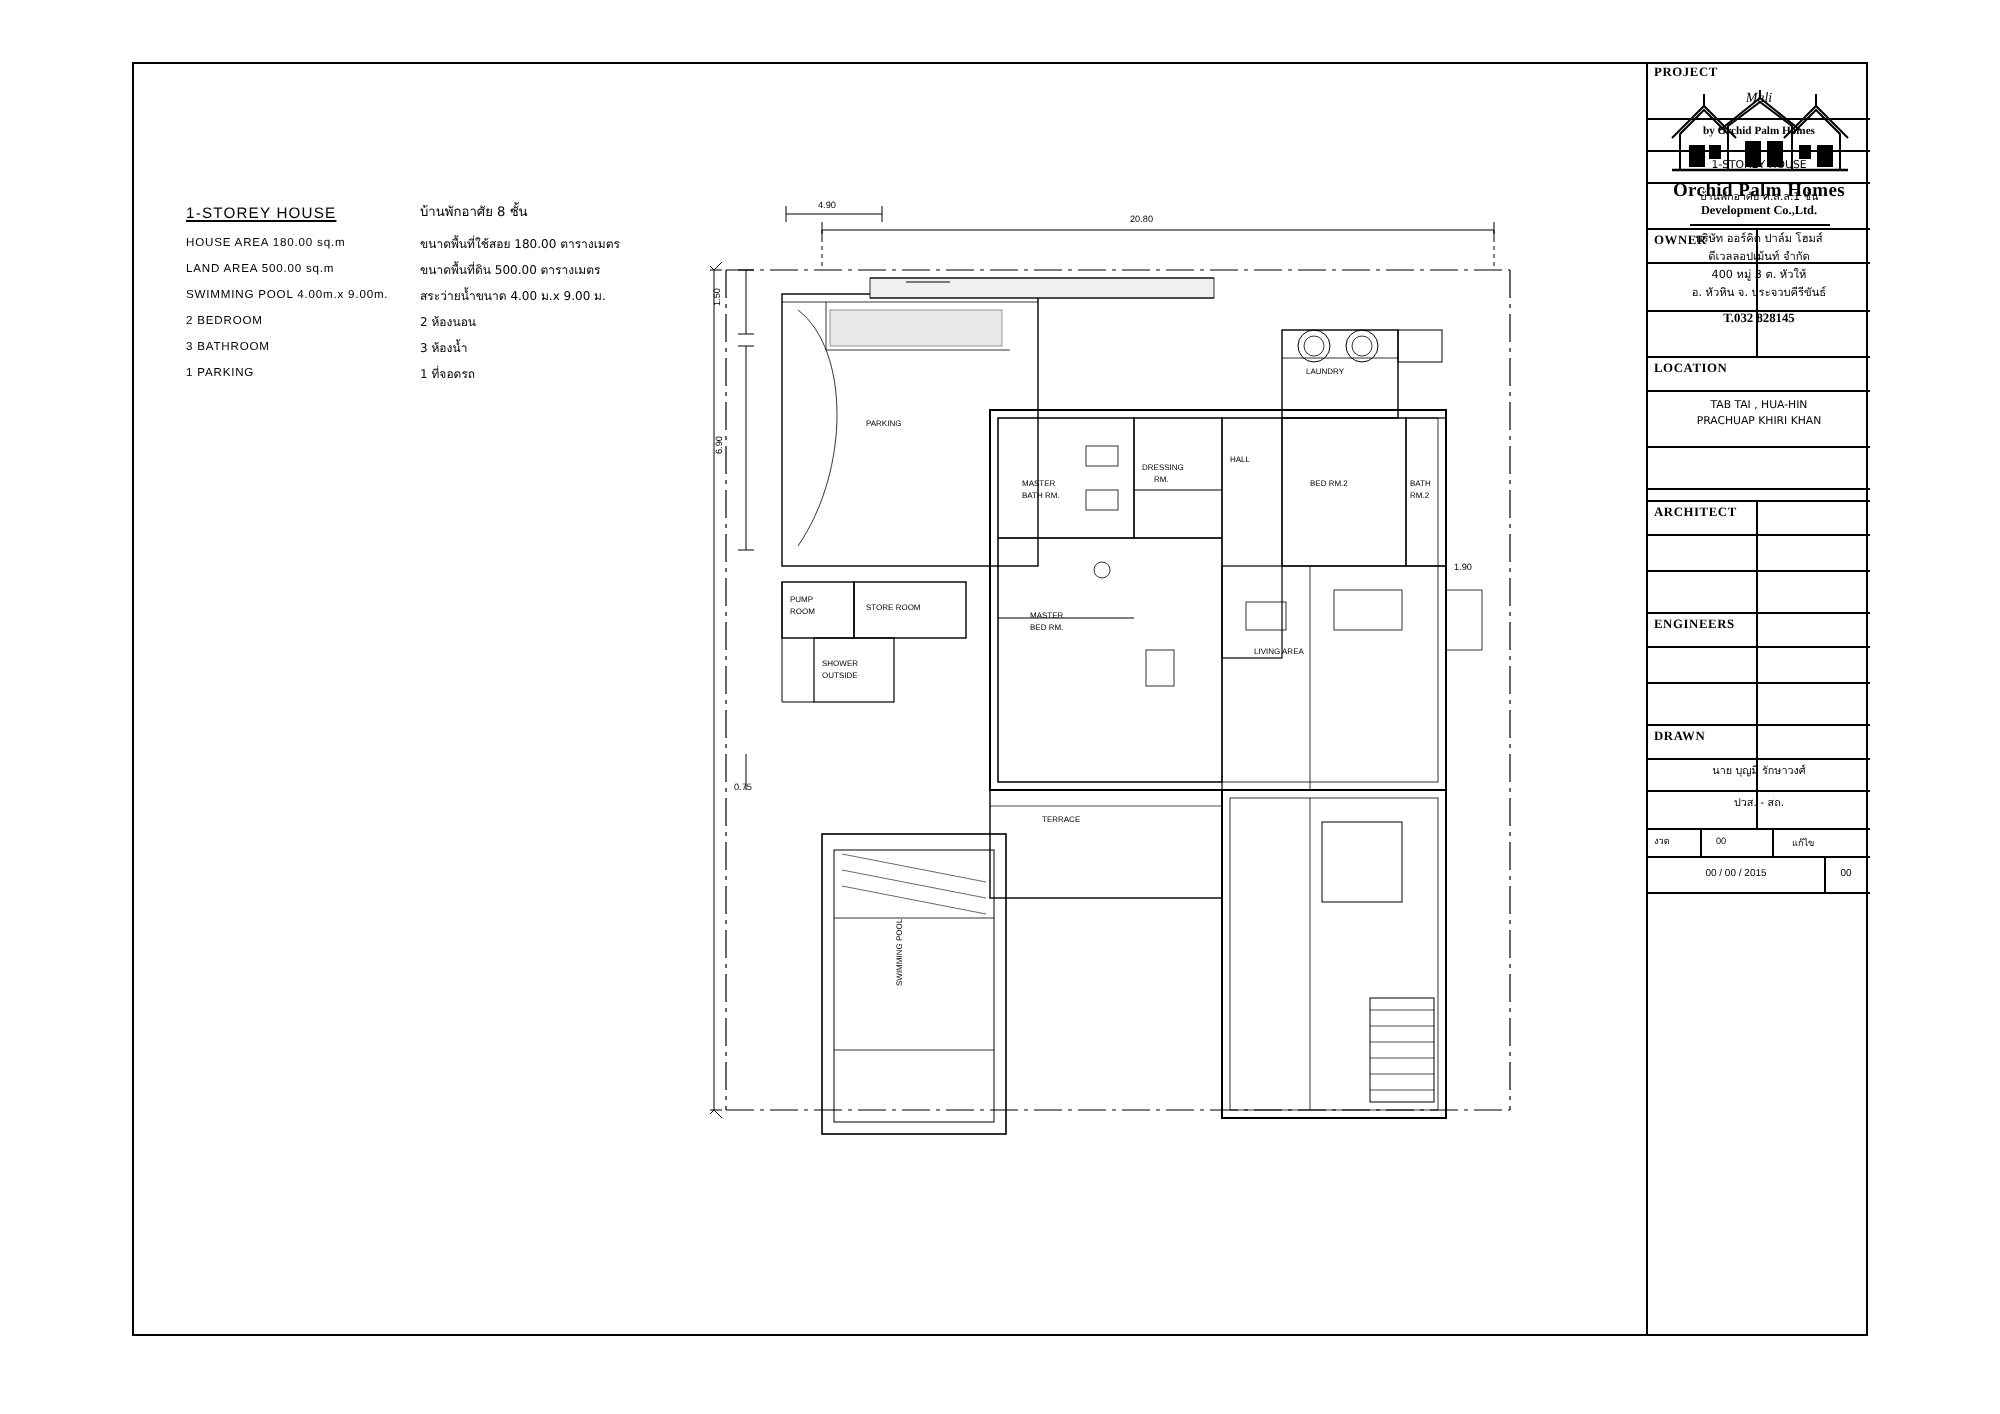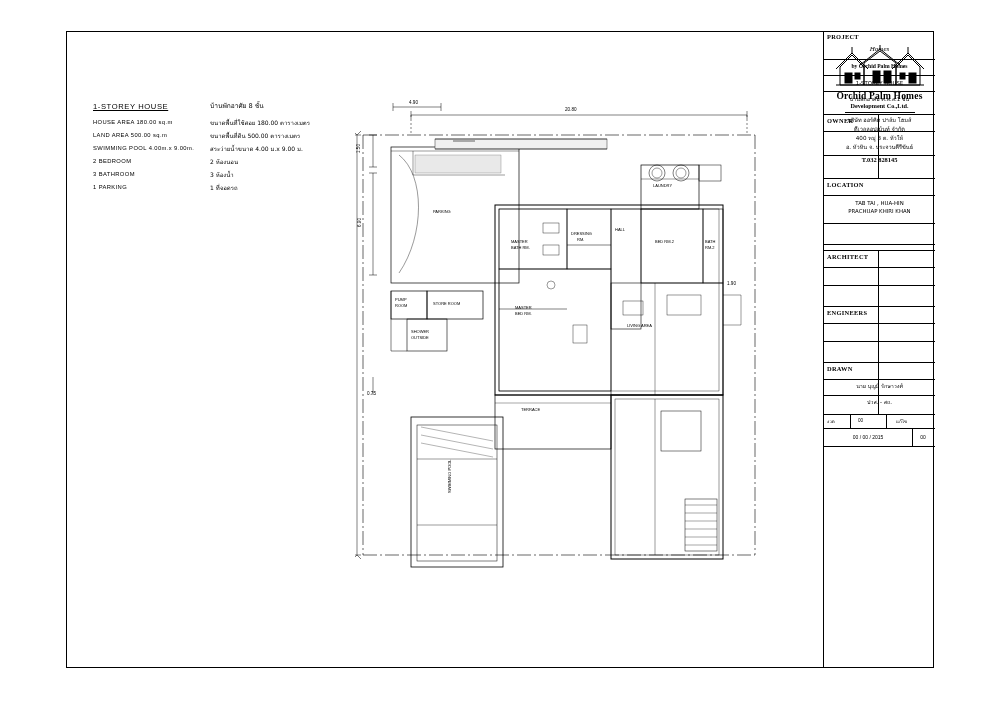--- a/index.html
+++ b/index.html
@@ -389,7 +389,7 @@
 
     <div class="tb-row" style="height:84px;">
       <span class="tb-label">PROJECT</span>
-      <div style="position:absolute;left:0;top:14px;width:111px;" class="tb-center tb-script">Homes</div>
+      <div style="position:absolute;left:0;top:14px;width:111px;" class="tb-center tb-script">Mali</div>
       <div style="position:absolute;left:0;top:28px;width:111px;border-top:1px solid #000;padding-top:2px;" class="tb-center tb-serif-small">by  Orchid Palm Homes</div>
       <div style="position:absolute;left:0;top:44px;width:111px;border-top:1px solid #000;padding-top:3px;" class="tb-center">1-STOREY   HOUSE</div>
       <div style="position:absolute;left:0;top:60px;width:111px;border-top:1px solid #000;padding-top:3px;" class="tb-center">บ้านพักอาศัย ค.ส.ล.1 ชั้น</div>

